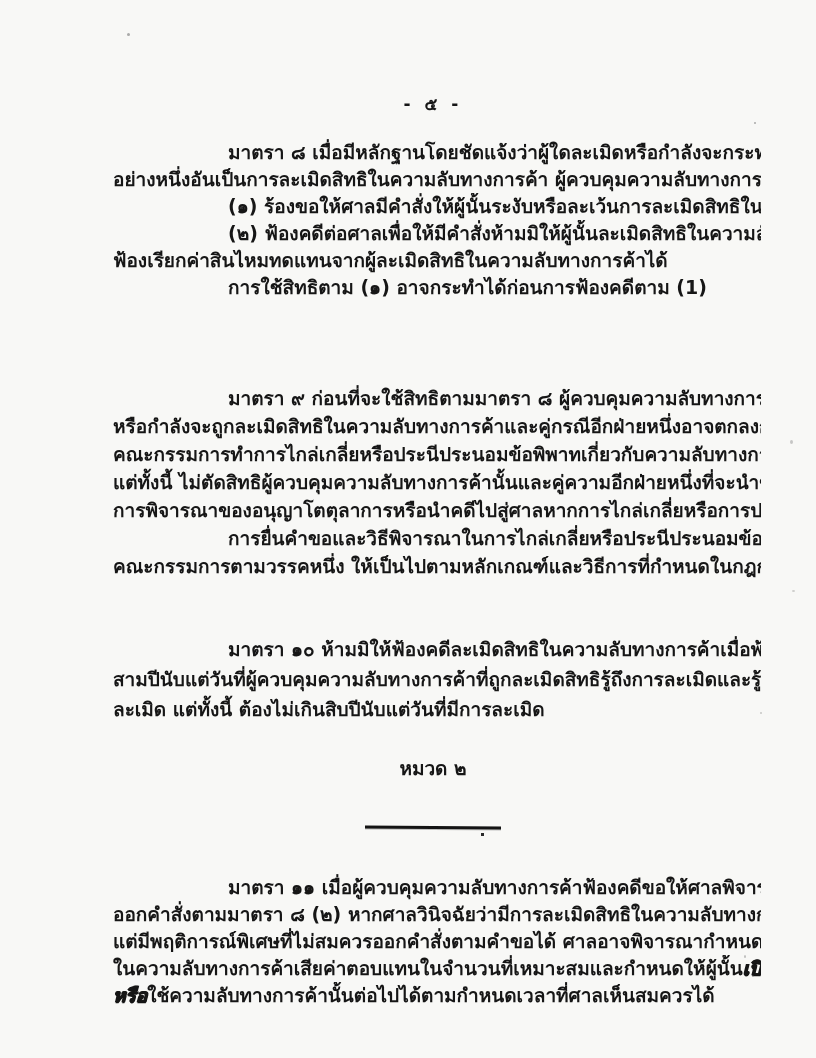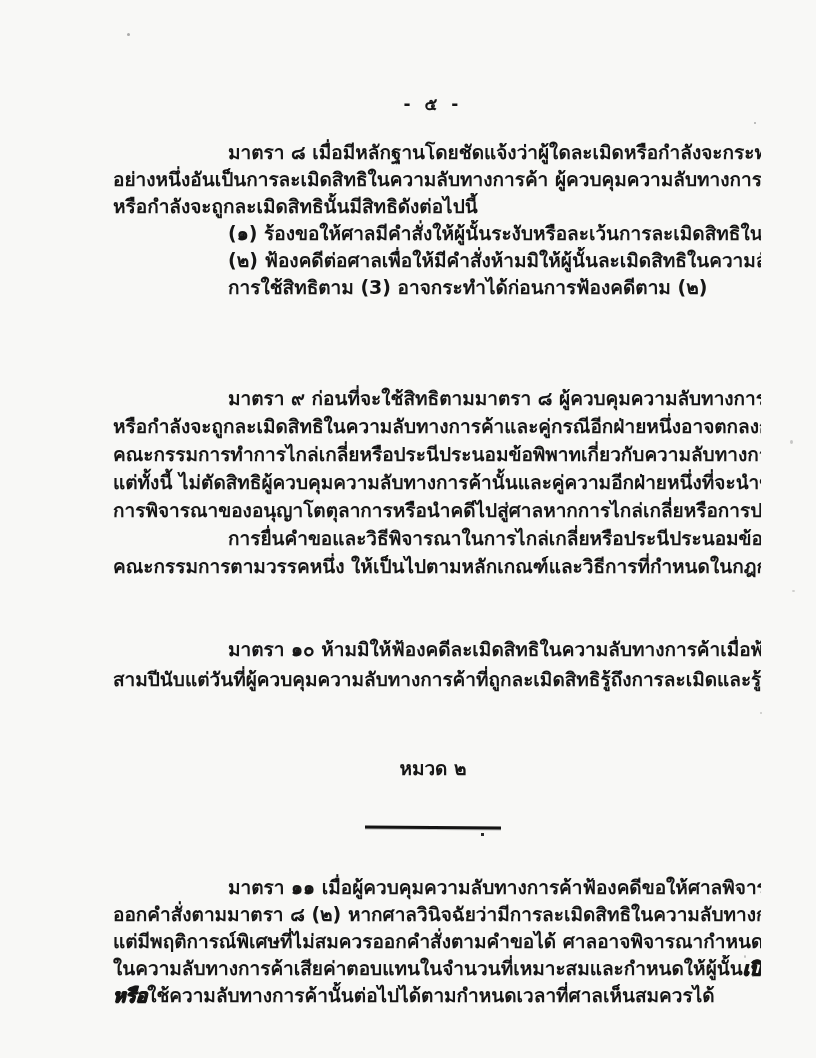--- a/index.html
+++ b/index.html
@@ -100,7 +100,6 @@
   <div class="block lh27" style="top:139px">
     <div class="line ind">มาตรา ๘   เมื่อมีหลักฐานโดยชัดแจ้งว่าผู้ใดละเมิดหรือกำลังจะกระทำอย่างใด</div>
     <div class="line">อย่างหนึ่งอันเป็นการละเมิดสิทธิในความลับทางการค้า  ผู้ควบคุมความลับทางการค้าที่ถูก</div>
-    <div class="line">หรือกำลังจะถูกละเมิดสิทธินั้นมีสิทธิดังต่อไปนี้</div>
     <div class="line ind">(๑)  ร้องขอให้ศาลมีคำสั่งให้ผู้นั้นระงับหรือละเว้นการละเมิดสิทธิในความลับ</div>
     <div class="line ind">(๒)  ฟ้องคดีต่อศาลเพื่อให้มีคำสั่งห้ามมิให้ผู้นั้นละเมิดสิทธิในความลับทางการค้า และ</div>
     <div class="line ind">การใช้สิทธิตาม (3) อาจกระทำได้ก่อนการฟ้องคดีตาม (๒)</div>

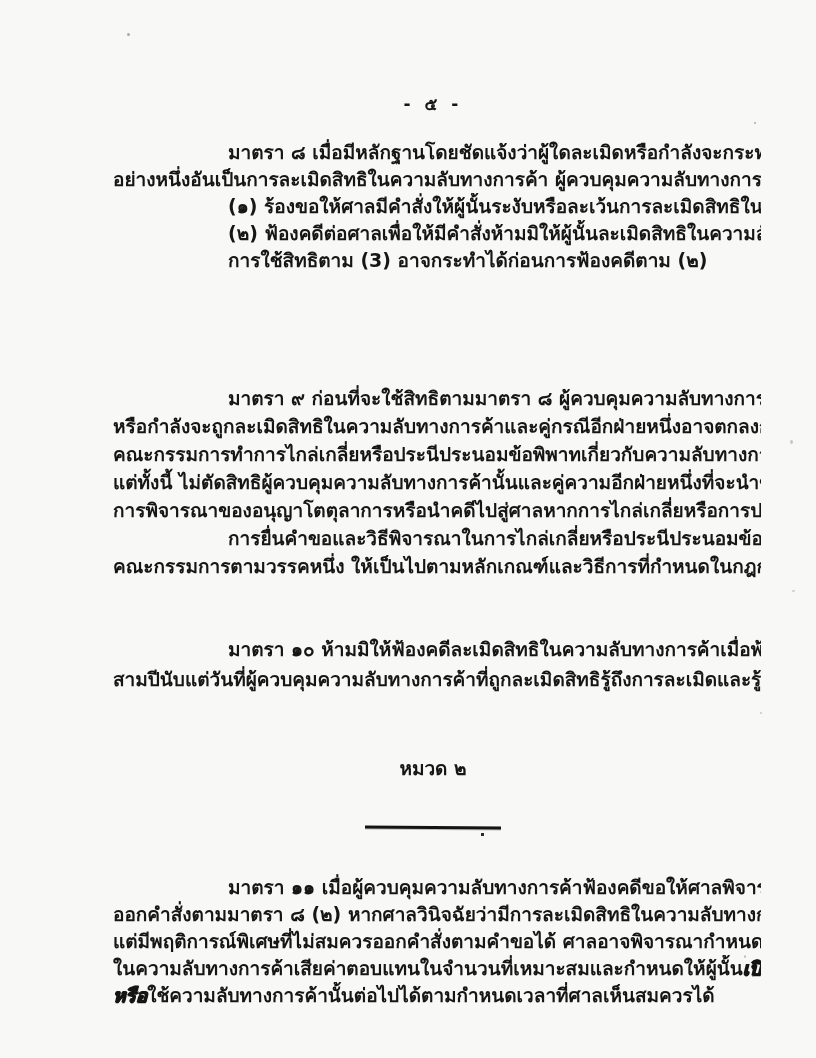--- a/index.html
+++ b/index.html
@@ -102,6 +102,7 @@
     <div class="line">อย่างหนึ่งอันเป็นการละเมิดสิทธิในความลับทางการค้า  ผู้ควบคุมความลับทางการค้าที่ถูก</div>
     <div class="line ind">(๑)  ร้องขอให้ศาลมีคำสั่งให้ผู้นั้นระงับหรือละเว้นการละเมิดสิทธิในความลับ</div>
     <div class="line ind">(๒)  ฟ้องคดีต่อศาลเพื่อให้มีคำสั่งห้ามมิให้ผู้นั้นละเมิดสิทธิในความลับทางการค้า และ</div>
+    <div class="line">ฟ้องเรียกค่าสินไหมทดแทนจากผู้ละเมิดสิทธิในความลับทางการค้าได้</div>
     <div class="line ind">การใช้สิทธิตาม (3) อาจกระทำได้ก่อนการฟ้องคดีตาม (๒)</div>
   </div>
 

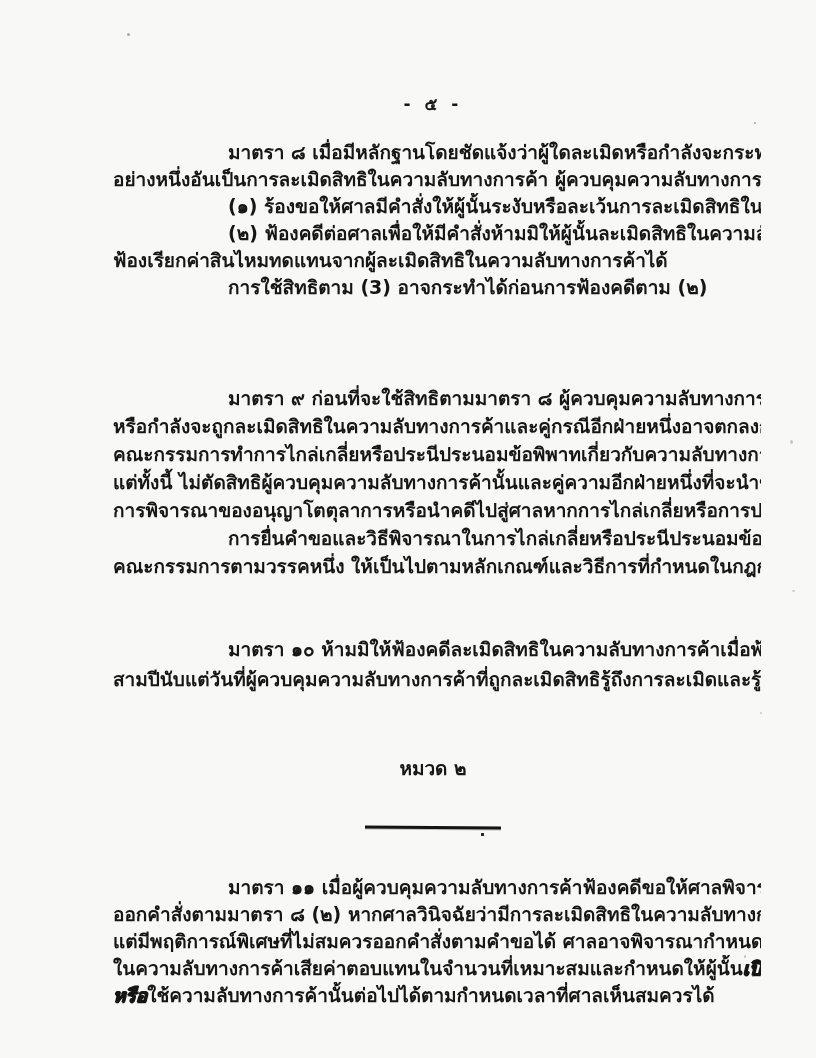--- a/index.html
+++ b/index.html
@@ -103,7 +103,7 @@
     <div class="line ind">(๑)  ร้องขอให้ศาลมีคำสั่งให้ผู้นั้นระงับหรือละเว้นการละเมิดสิทธิในความลับ</div>
     <div class="line ind">(๒)  ฟ้องคดีต่อศาลเพื่อให้มีคำสั่งห้ามมิให้ผู้นั้นละเมิดสิทธิในความลับทางการค้า และ</div>
     <div class="line">ฟ้องเรียกค่าสินไหมทดแทนจากผู้ละเมิดสิทธิในความลับทางการค้าได้</div>
-    <div class="line ind">การใช้สิทธิตาม (3) อาจกระทำได้ก่อนการฟ้องคดีตาม (๒)</div>
+    <div class="line ind">การใช้สิทธิตาม (๑) อาจกระทำได้ก่อนการฟ้องคดีตาม (1)</div>
   </div>
 
   <div class="block lh28" style="top:384px">

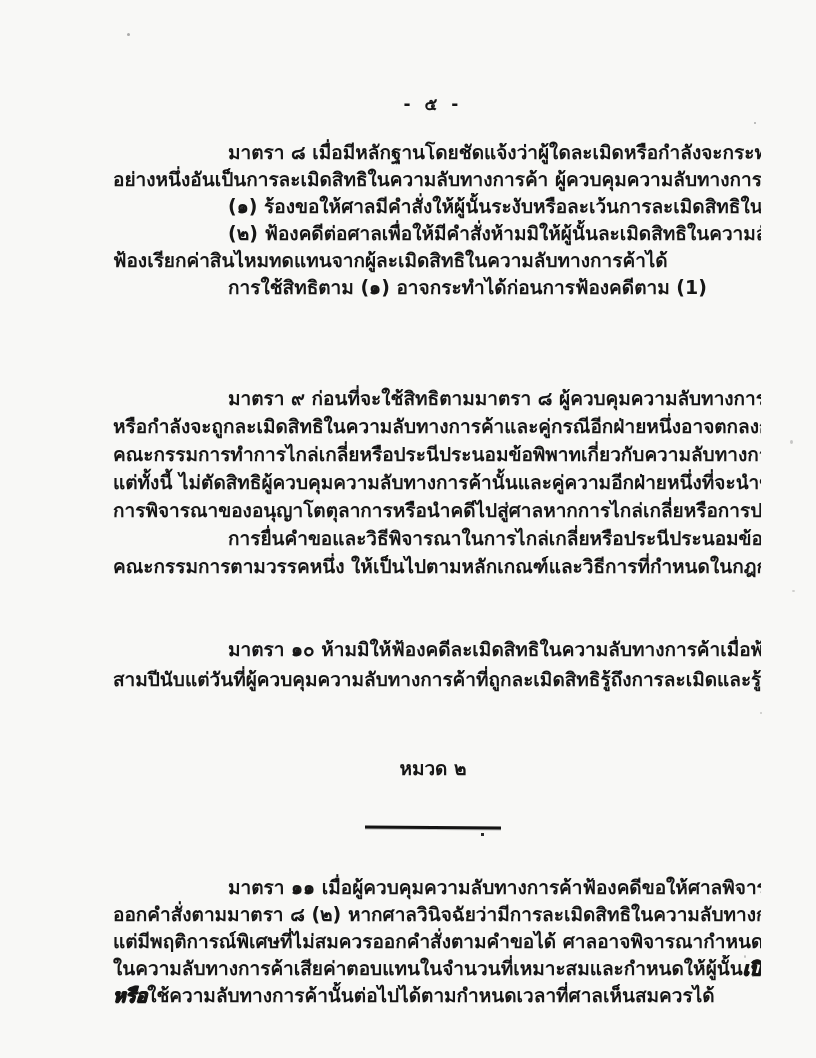--- a/index.html
+++ b/index.html
@@ -119,6 +119,7 @@
   <div class="block lh30" style="top:634px">
     <div class="line ind">มาตรา ๑๐   ห้ามมิให้ฟ้องคดีละเมิดสิทธิในความลับทางการค้าเมื่อพ้นกำหนด</div>
     <div class="line">สามปีนับแต่วันที่ผู้ควบคุมความลับทางการค้าที่ถูกละเมิดสิทธิรู้ถึงการละเมิดและรู้ตัวผู้กระทำ</div>
+    <div class="line">ละเมิด แต่ทั้งนี้ ต้องไม่เกินสิบปีนับแต่วันที่มีการละเมิด</div>
   </div>
 
   <div class="chapter" style="top:754px">

